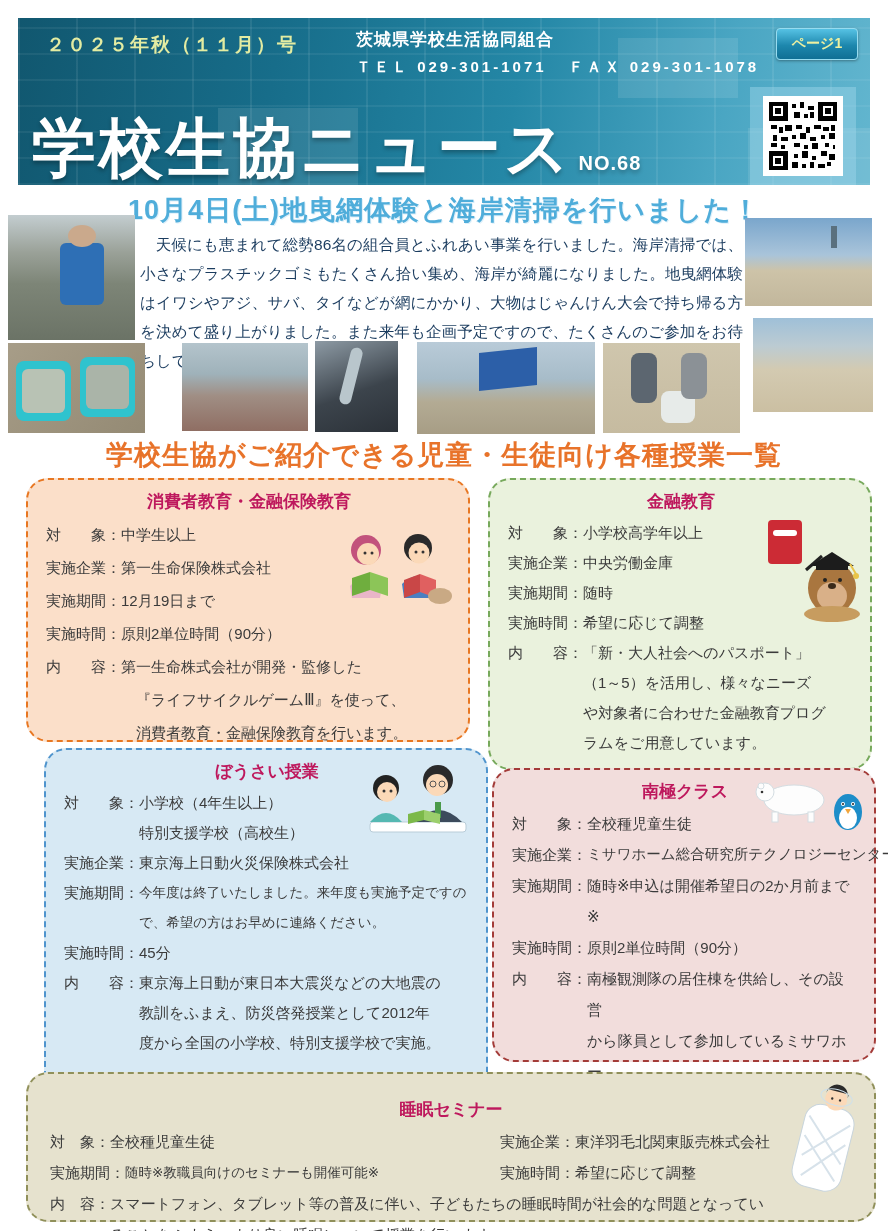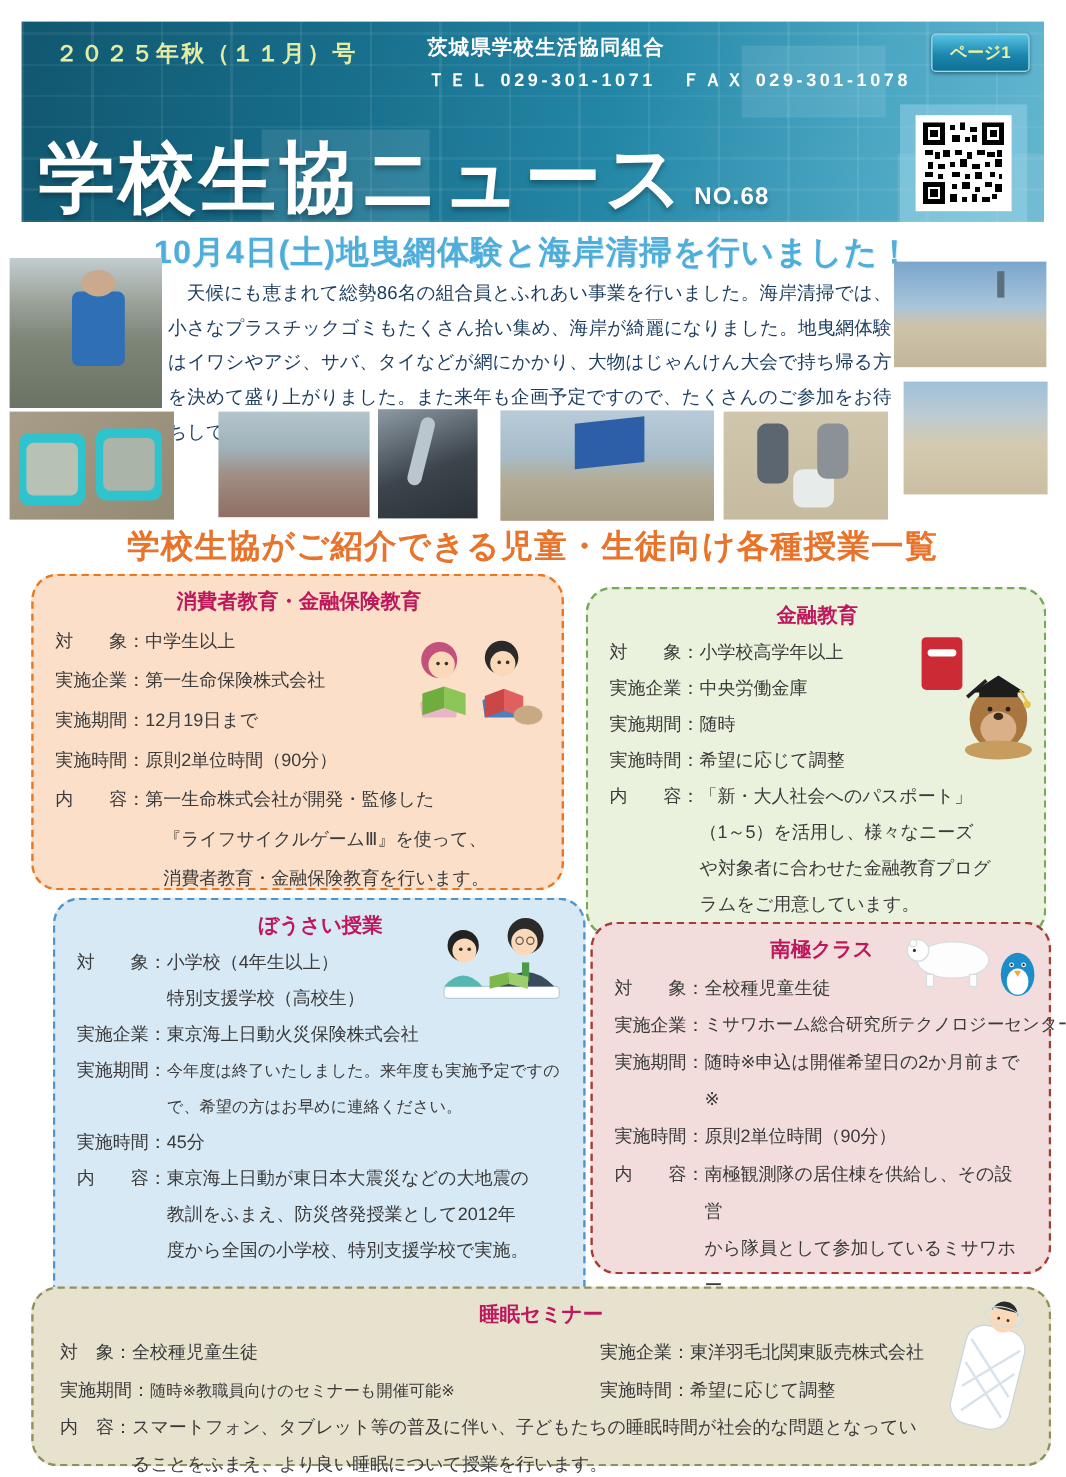--- a/index.html
+++ b/index.html
@@ -52,7 +52,7 @@
   .frow .val{flex:1;white-space:pre-line;}
   .card1{left:26px;top:478px;width:444px;height:264px;background:#fbdfc9;border:2px dashed #e87722;}
   .card1 .frow{line-height:33px;}
-  .card2{left:488px;top:478px;width:384px;height:292px;background:#eaf2dd;border:2px dashed #77a95c;margin-top:11px;}
+  .card2{left:488px;top:478px;width:384px;height:292px;background:#eaf2dd;border:2px dashed #77a95c;}
   .card2 .frow{line-height:30px;}
   .card3{left:44px;top:748px;width:444px;height:373px;background:#d7e9f4;border:2px dashed #4f94cd;}
   .card3 .frow{line-height:30px;}

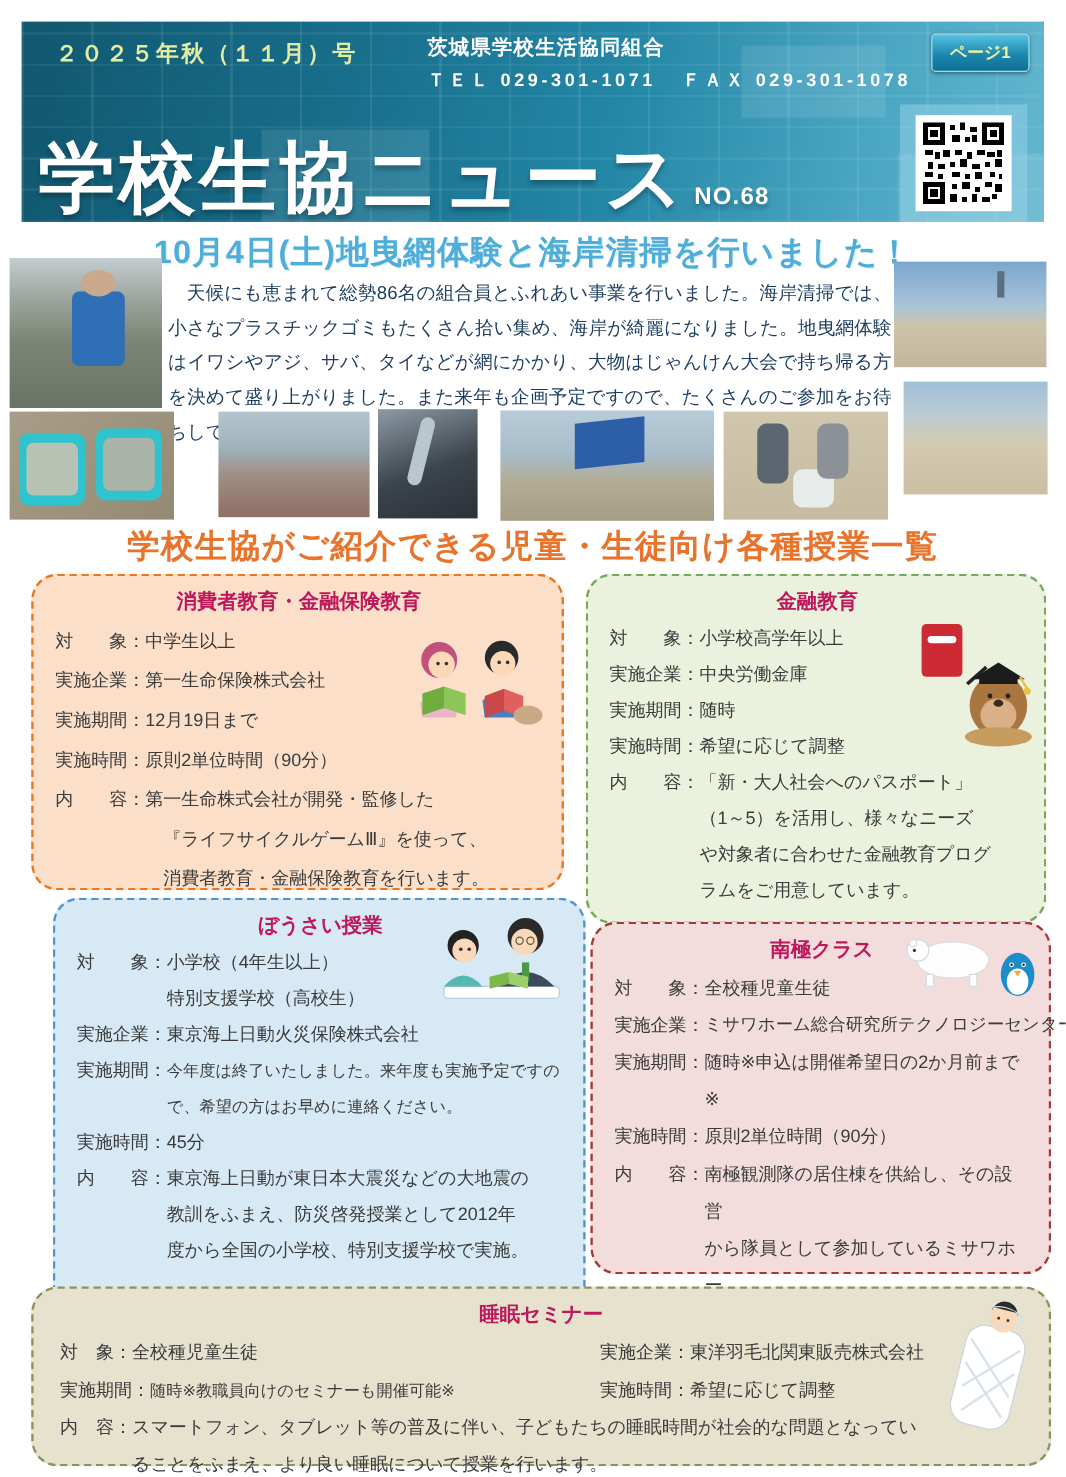--- a/index.html
+++ b/index.html
@@ -58,7 +58,7 @@
   .card3 .frow{line-height:30px;}
   .card4{left:492px;top:768px;width:384px;height:294px;background:#f2dddc;border:2px dashed #a33b38;}
   .card4 .frow{line-height:31px;}
-  .card5{left:26px;top:1072px;width:850px;height:150px;background:#e6e2ce;border:2px dashed #90905a;padding:8px 22px;}
+  .card5{left:26px;top:1072px;width:850px;height:150px;background:#e6e2ce;border:2px dashed #90905a;padding:22px 22px;}
   .card5 .frow{line-height:31px;}
   .card5-grid{display:grid;grid-template-columns:440px 1fr;column-gap:10px;}
   .val.small{font-size:13.5px;}

